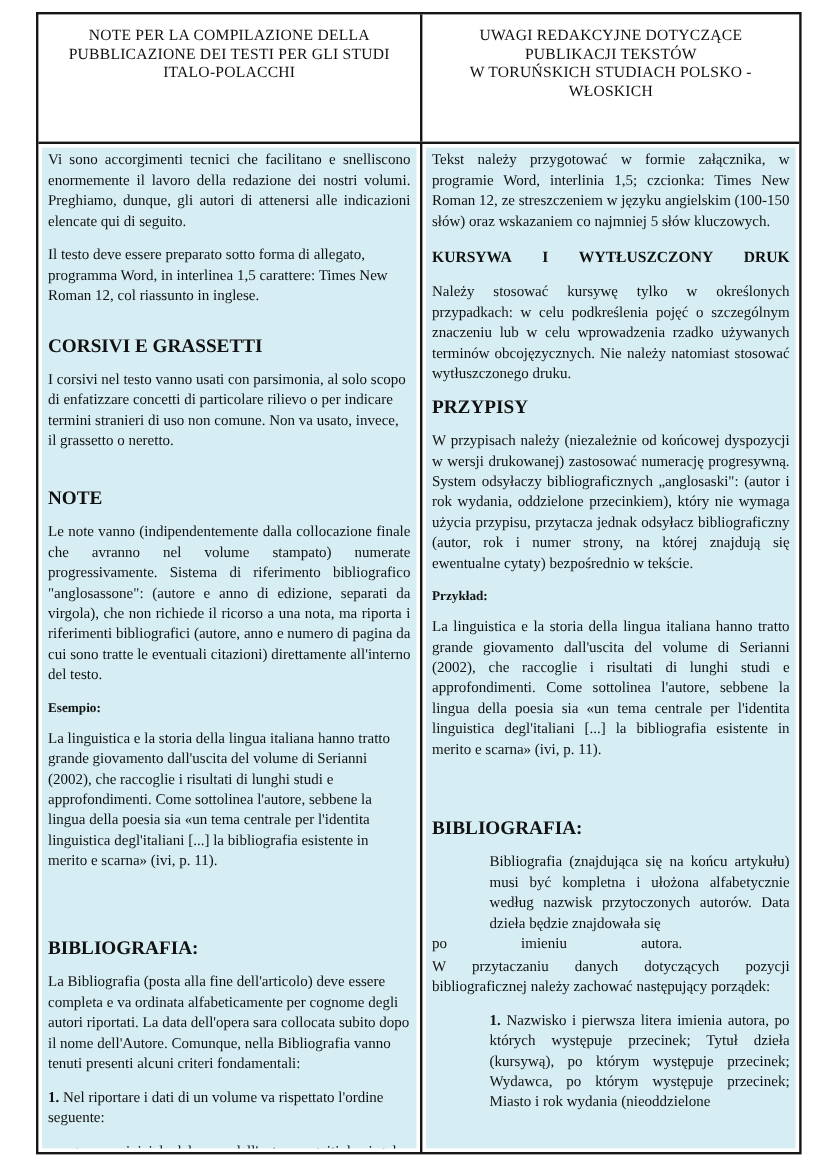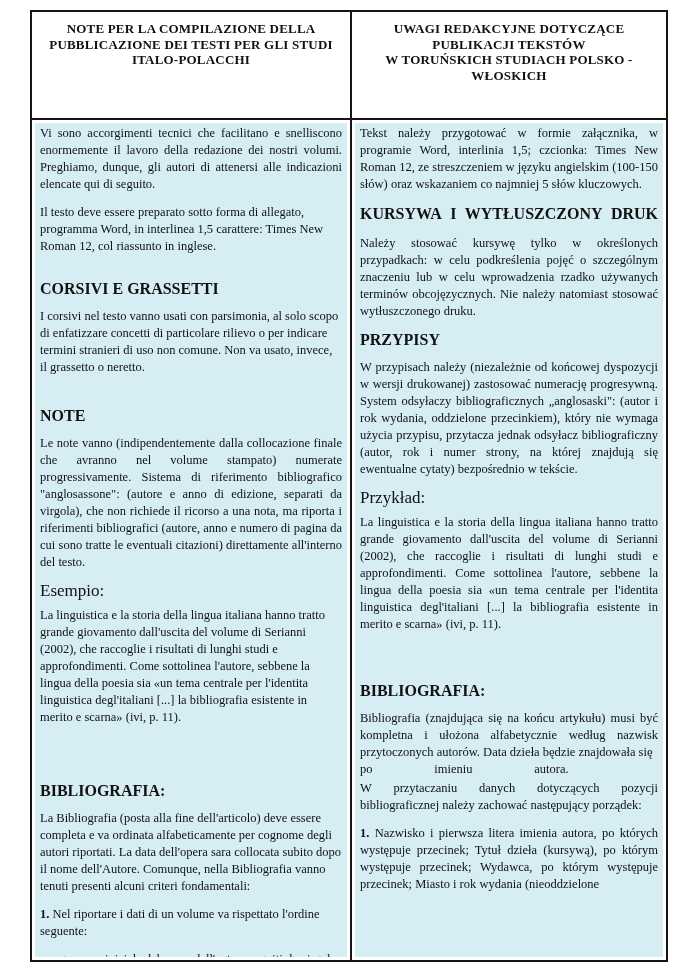--- a/index.html
+++ b/index.html
@@ -48,7 +48,7 @@
   .header-cell {
     padding-top: 9px;
     text-align: center;
-    font-weight: bold;
+    font-weight: normal;
     font-size: 13px;
     line-height: 15.5px;
     letter-spacing: 0.2px;

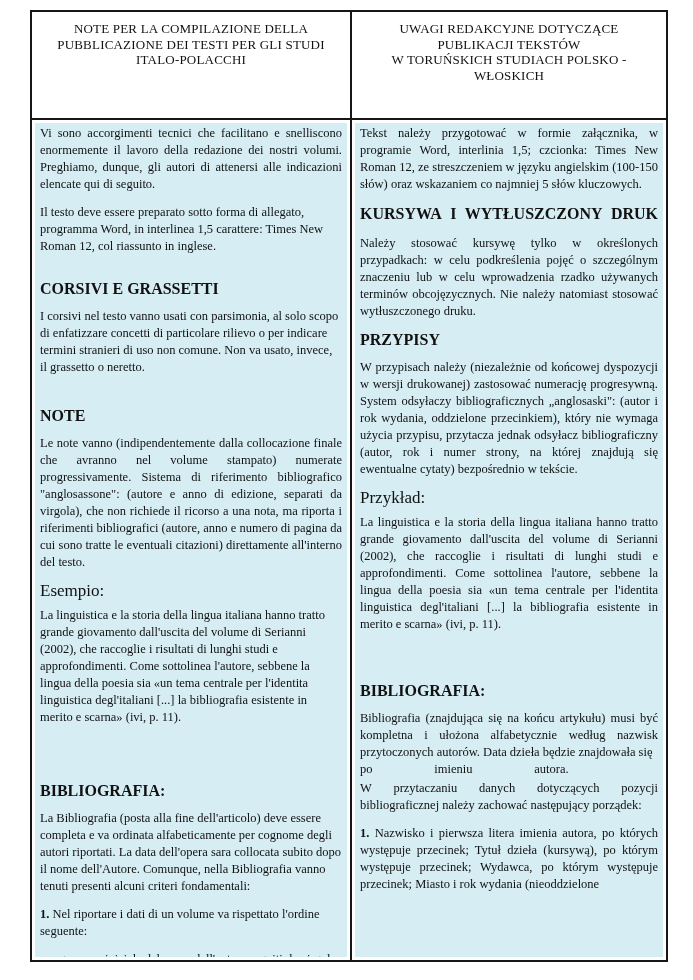--- a/index.html
+++ b/index.html
@@ -86,7 +86,7 @@
   }
   .spread-heading {
     font-weight: bold;
-    font-size: 16px;
+    font-size: 13px;
     margin: 0 0 13px 0;
   }
   .spread-line {

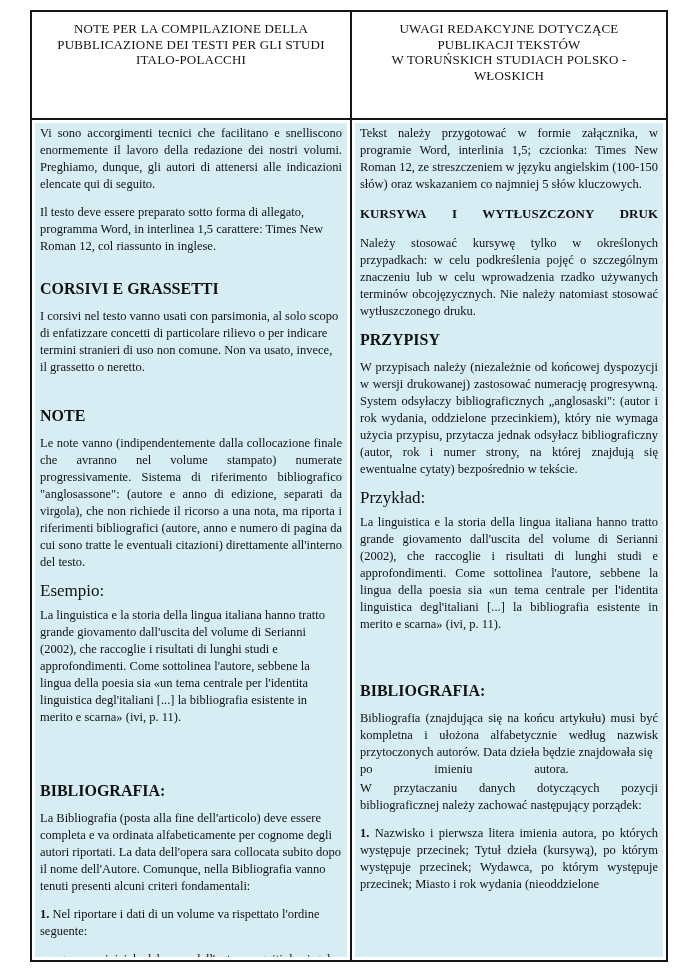--- a/index.html
+++ b/index.html
@@ -75,8 +75,8 @@
     margin: 0 0 11px 0;
   }
   .subheading {
-    font-weight: normal;
-    font-size: 17px;
+    font-weight: bold;
+    font-size: 11px;
     margin: 0 0 8px 0;
   }
   .bold { font-weight: bold; }

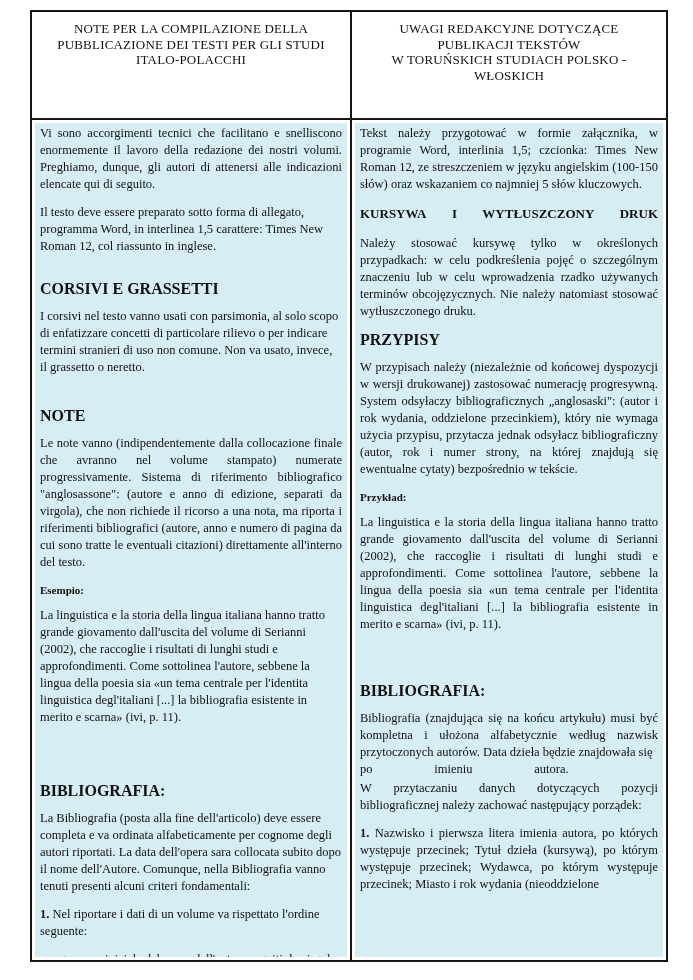--- a/index.html
+++ b/index.html
@@ -102,7 +102,7 @@
   .mt-przyklad { margin-top: 9px; }
   .mt-biblio-r { margin-top: 49px; }
   .mt-small { margin-top: 2px; }
-  .mb-0 { margin-bottom: 0; }
+  .mb-0 { margin-bottom: 0; margin-left: 48px; }
 </style>
 </head>
 <body>

